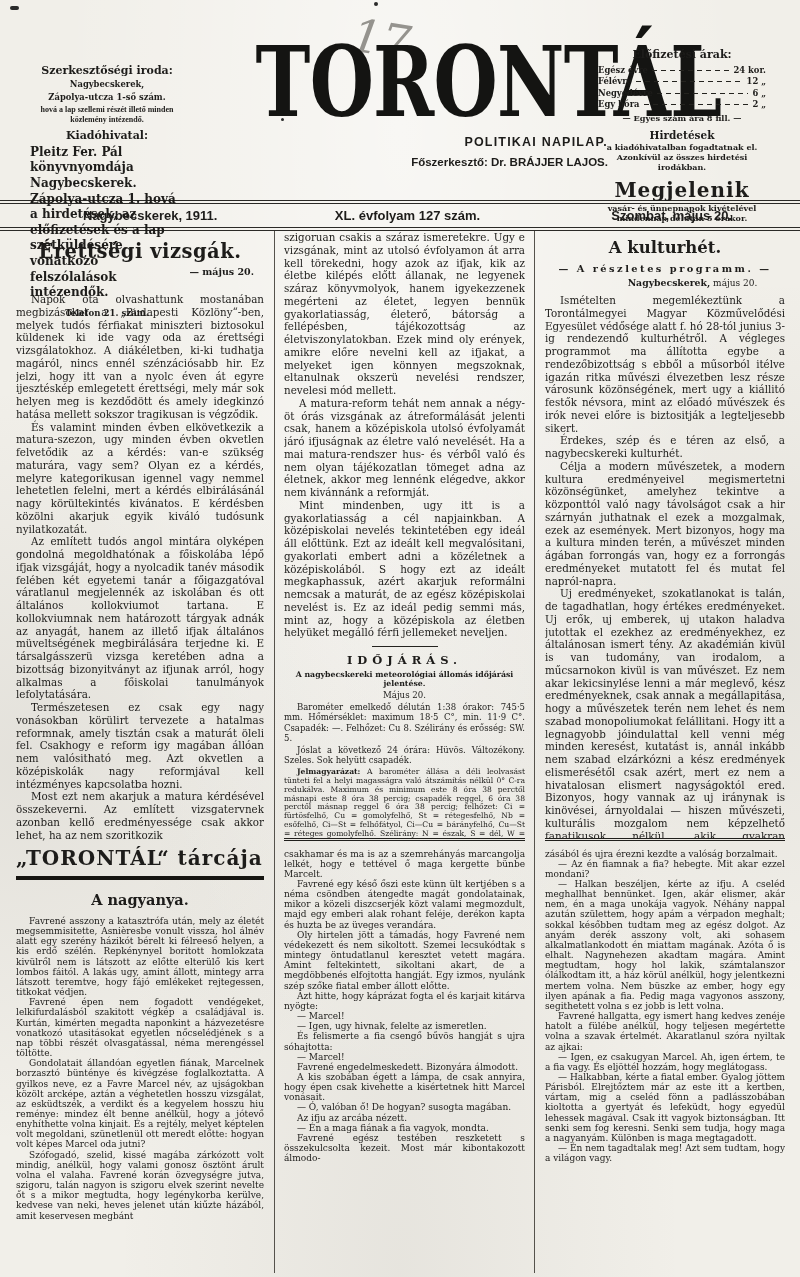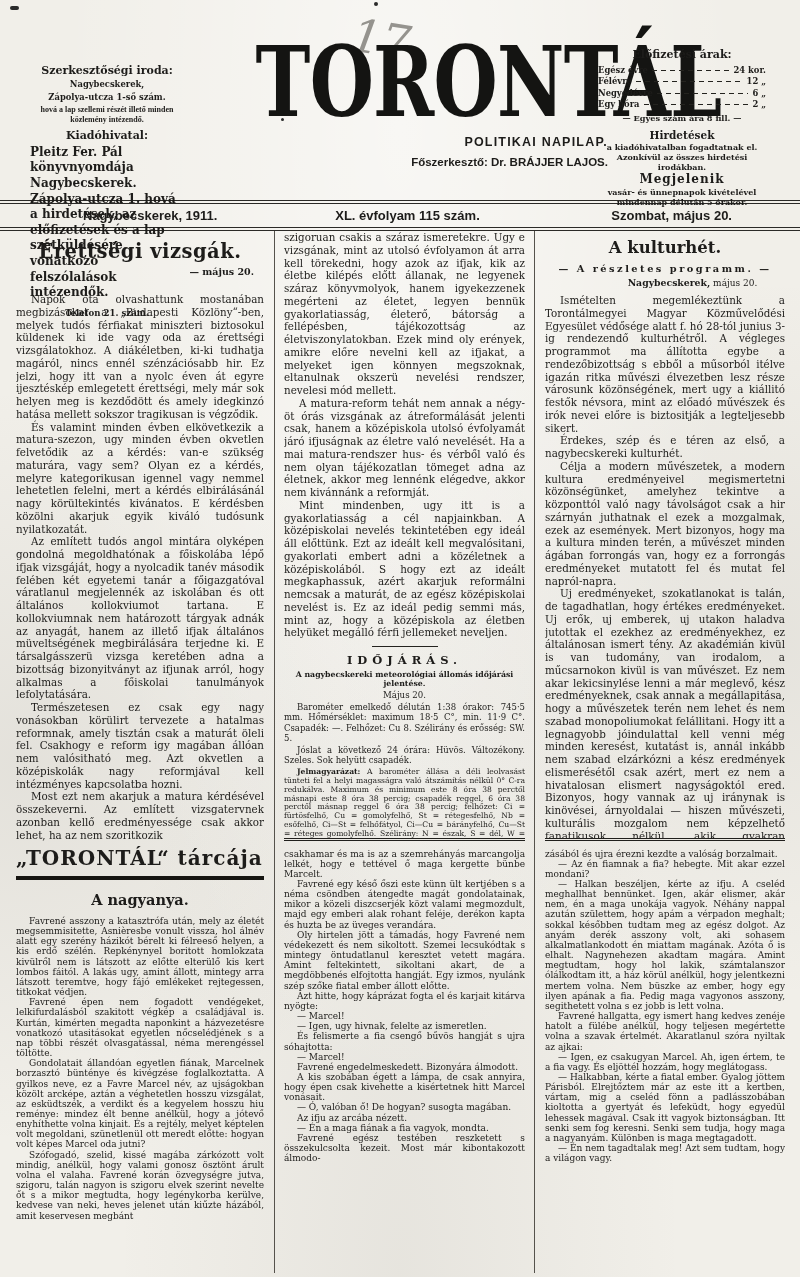--- a/index.html
+++ b/index.html
@@ -38,7 +38,7 @@
   .price-note{font-weight:bold;font-size:8.2px;margin-top:3px;}
   .mh-rh{font-weight:bold;font-size:10.5px;margin-top:6px;}
   .mh-rtext{font-weight:bold;font-size:8px;margin-top:0;}
-  .mh-appears{font-weight:bold;font-size:12px;letter-spacing:1px;}
+  .mh-appears{font-weight:bold;font-size:20px;letter-spacing:1px;margin-top:6px;}
 
   
   .dateline{height:23px;border-top:4px double #2b2a27;border-bottom:4px double #2b2a27;

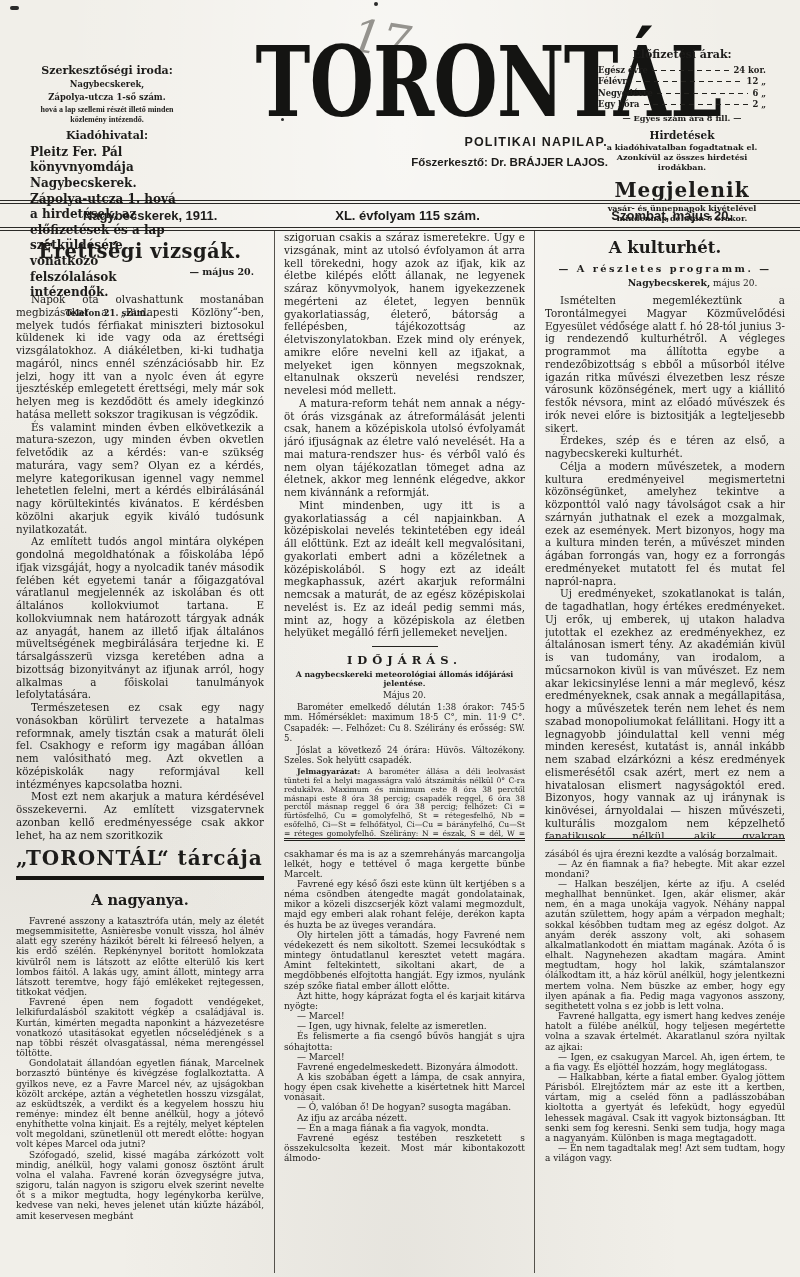--- a/index.html
+++ b/index.html
@@ -144,7 +144,7 @@
 
   <div class="dateline">
     <div class="dl-left">Nagybecskerek, 1911.</div>
-    <div class="dl-center">XL. évfolyam 115 szám.</div>
+    <div class="dl-center">XL. évfolyam 127 szám.</div>
     <div class="dl-right">Szombat, május 20.</div>
   </div>
 

